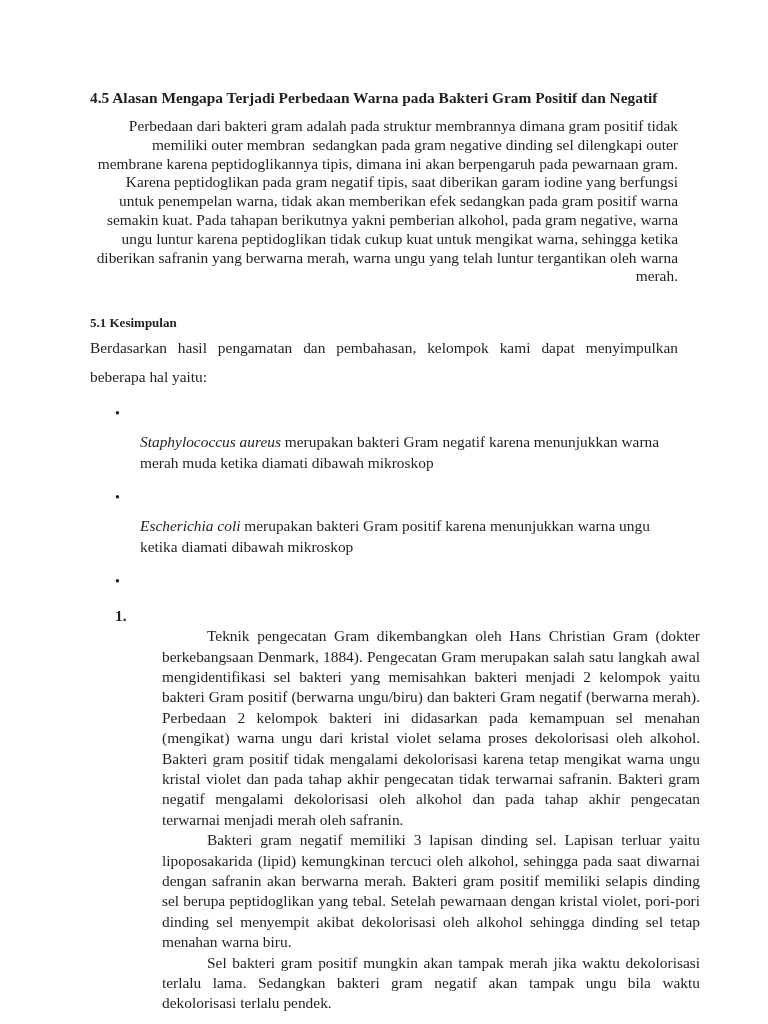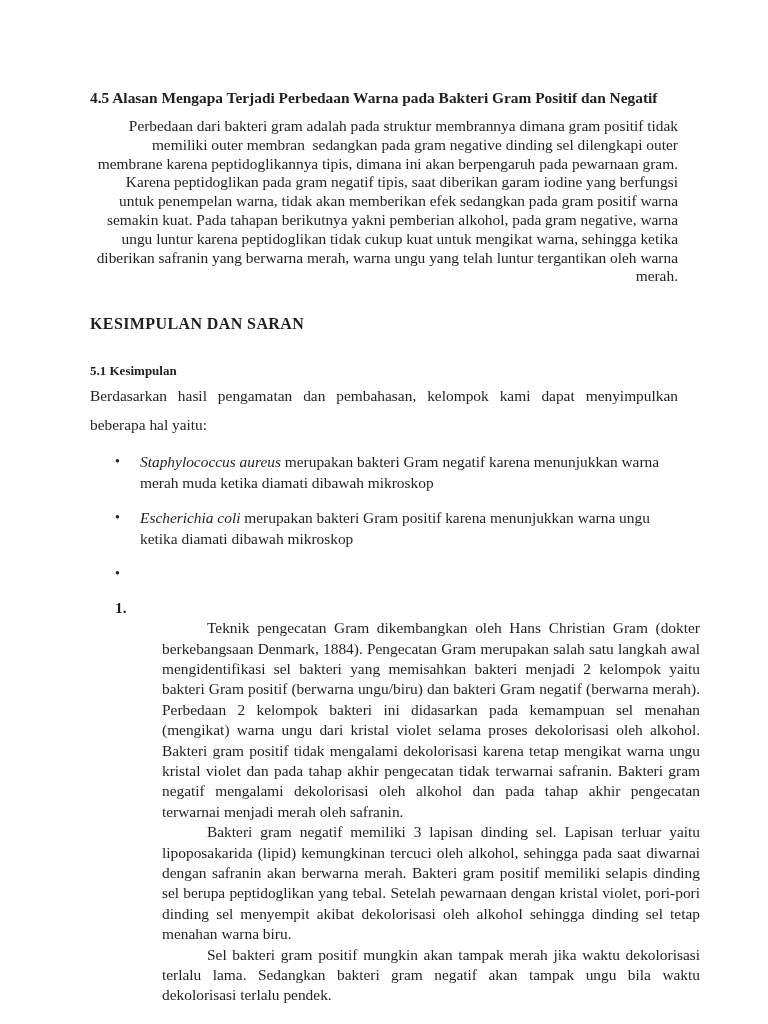--- a/index.html
+++ b/index.html
@@ -89,7 +89,6 @@
 
   <p class="intro-para">Perbedaan dari bakteri gram adalah pada struktur membrannya dimana gram positif tidak memiliki outer membran  sedangkan pada gram negative dinding sel dilengkapi outer membrane karena peptidoglikannya tipis, dimana ini akan berpengaruh pada pewarnaan gram. Karena peptidoglikan pada gram negatif tipis, saat diberikan garam iodine yang berfungsi untuk penempelan warna, tidak akan memberikan efek sedangkan pada gram positif warna semakin kuat. Pada tahapan berikutnya yakni pemberian alkohol, pada gram negative, warna ungu luntur karena peptidoglikan tidak cukup kuat untuk mengikat warna, sehingga ketika diberikan safranin yang berwarna merah, warna ungu yang telah luntur tergantikan oleh warna merah.</p>
 
-  <h2 class="chapter-heading">KESIMPULAN DAN SARAN</h2>
 
   <h3 class="sub-heading">5.1 Kesimpulan</h3>
 

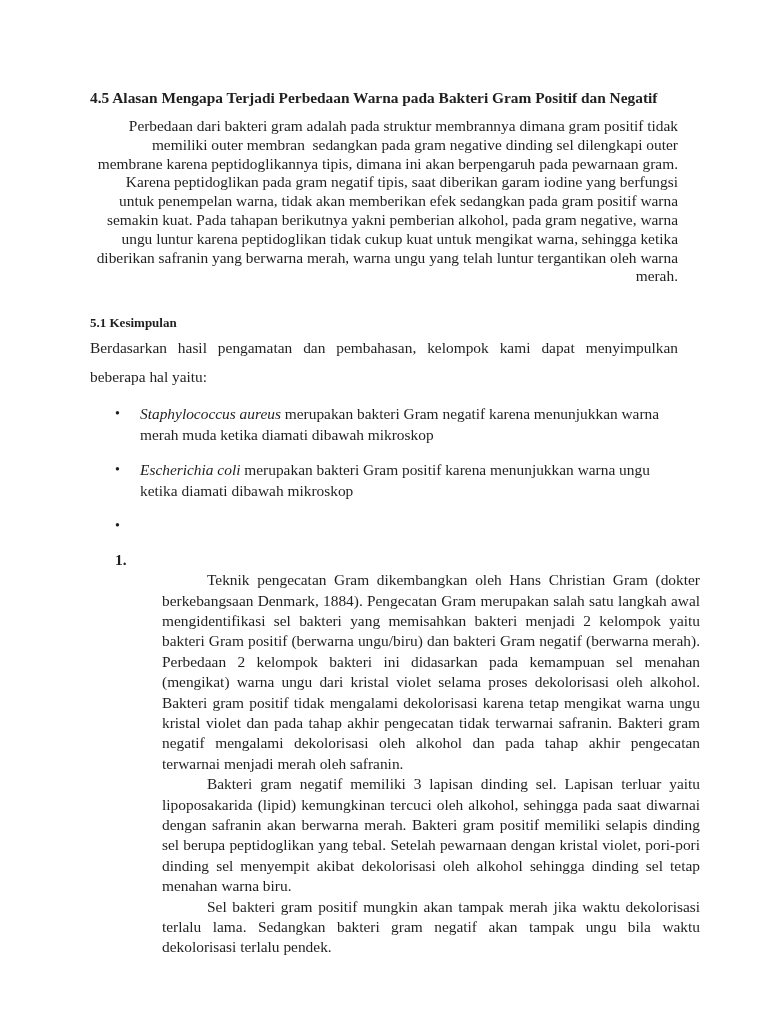--- a/index.html
+++ b/index.html
@@ -62,7 +62,7 @@
     flex: 0 0 25px;
     font-size: 14px;
   }
-  .li-text { flex: 1 1 auto; max-width: 528px; }
+  .li-text { flex: 1 1 auto; max-width: 528px; margin-top: 28px; }
   .species { font-style: italic; }
   .numbered-heading {
     display: flex;

